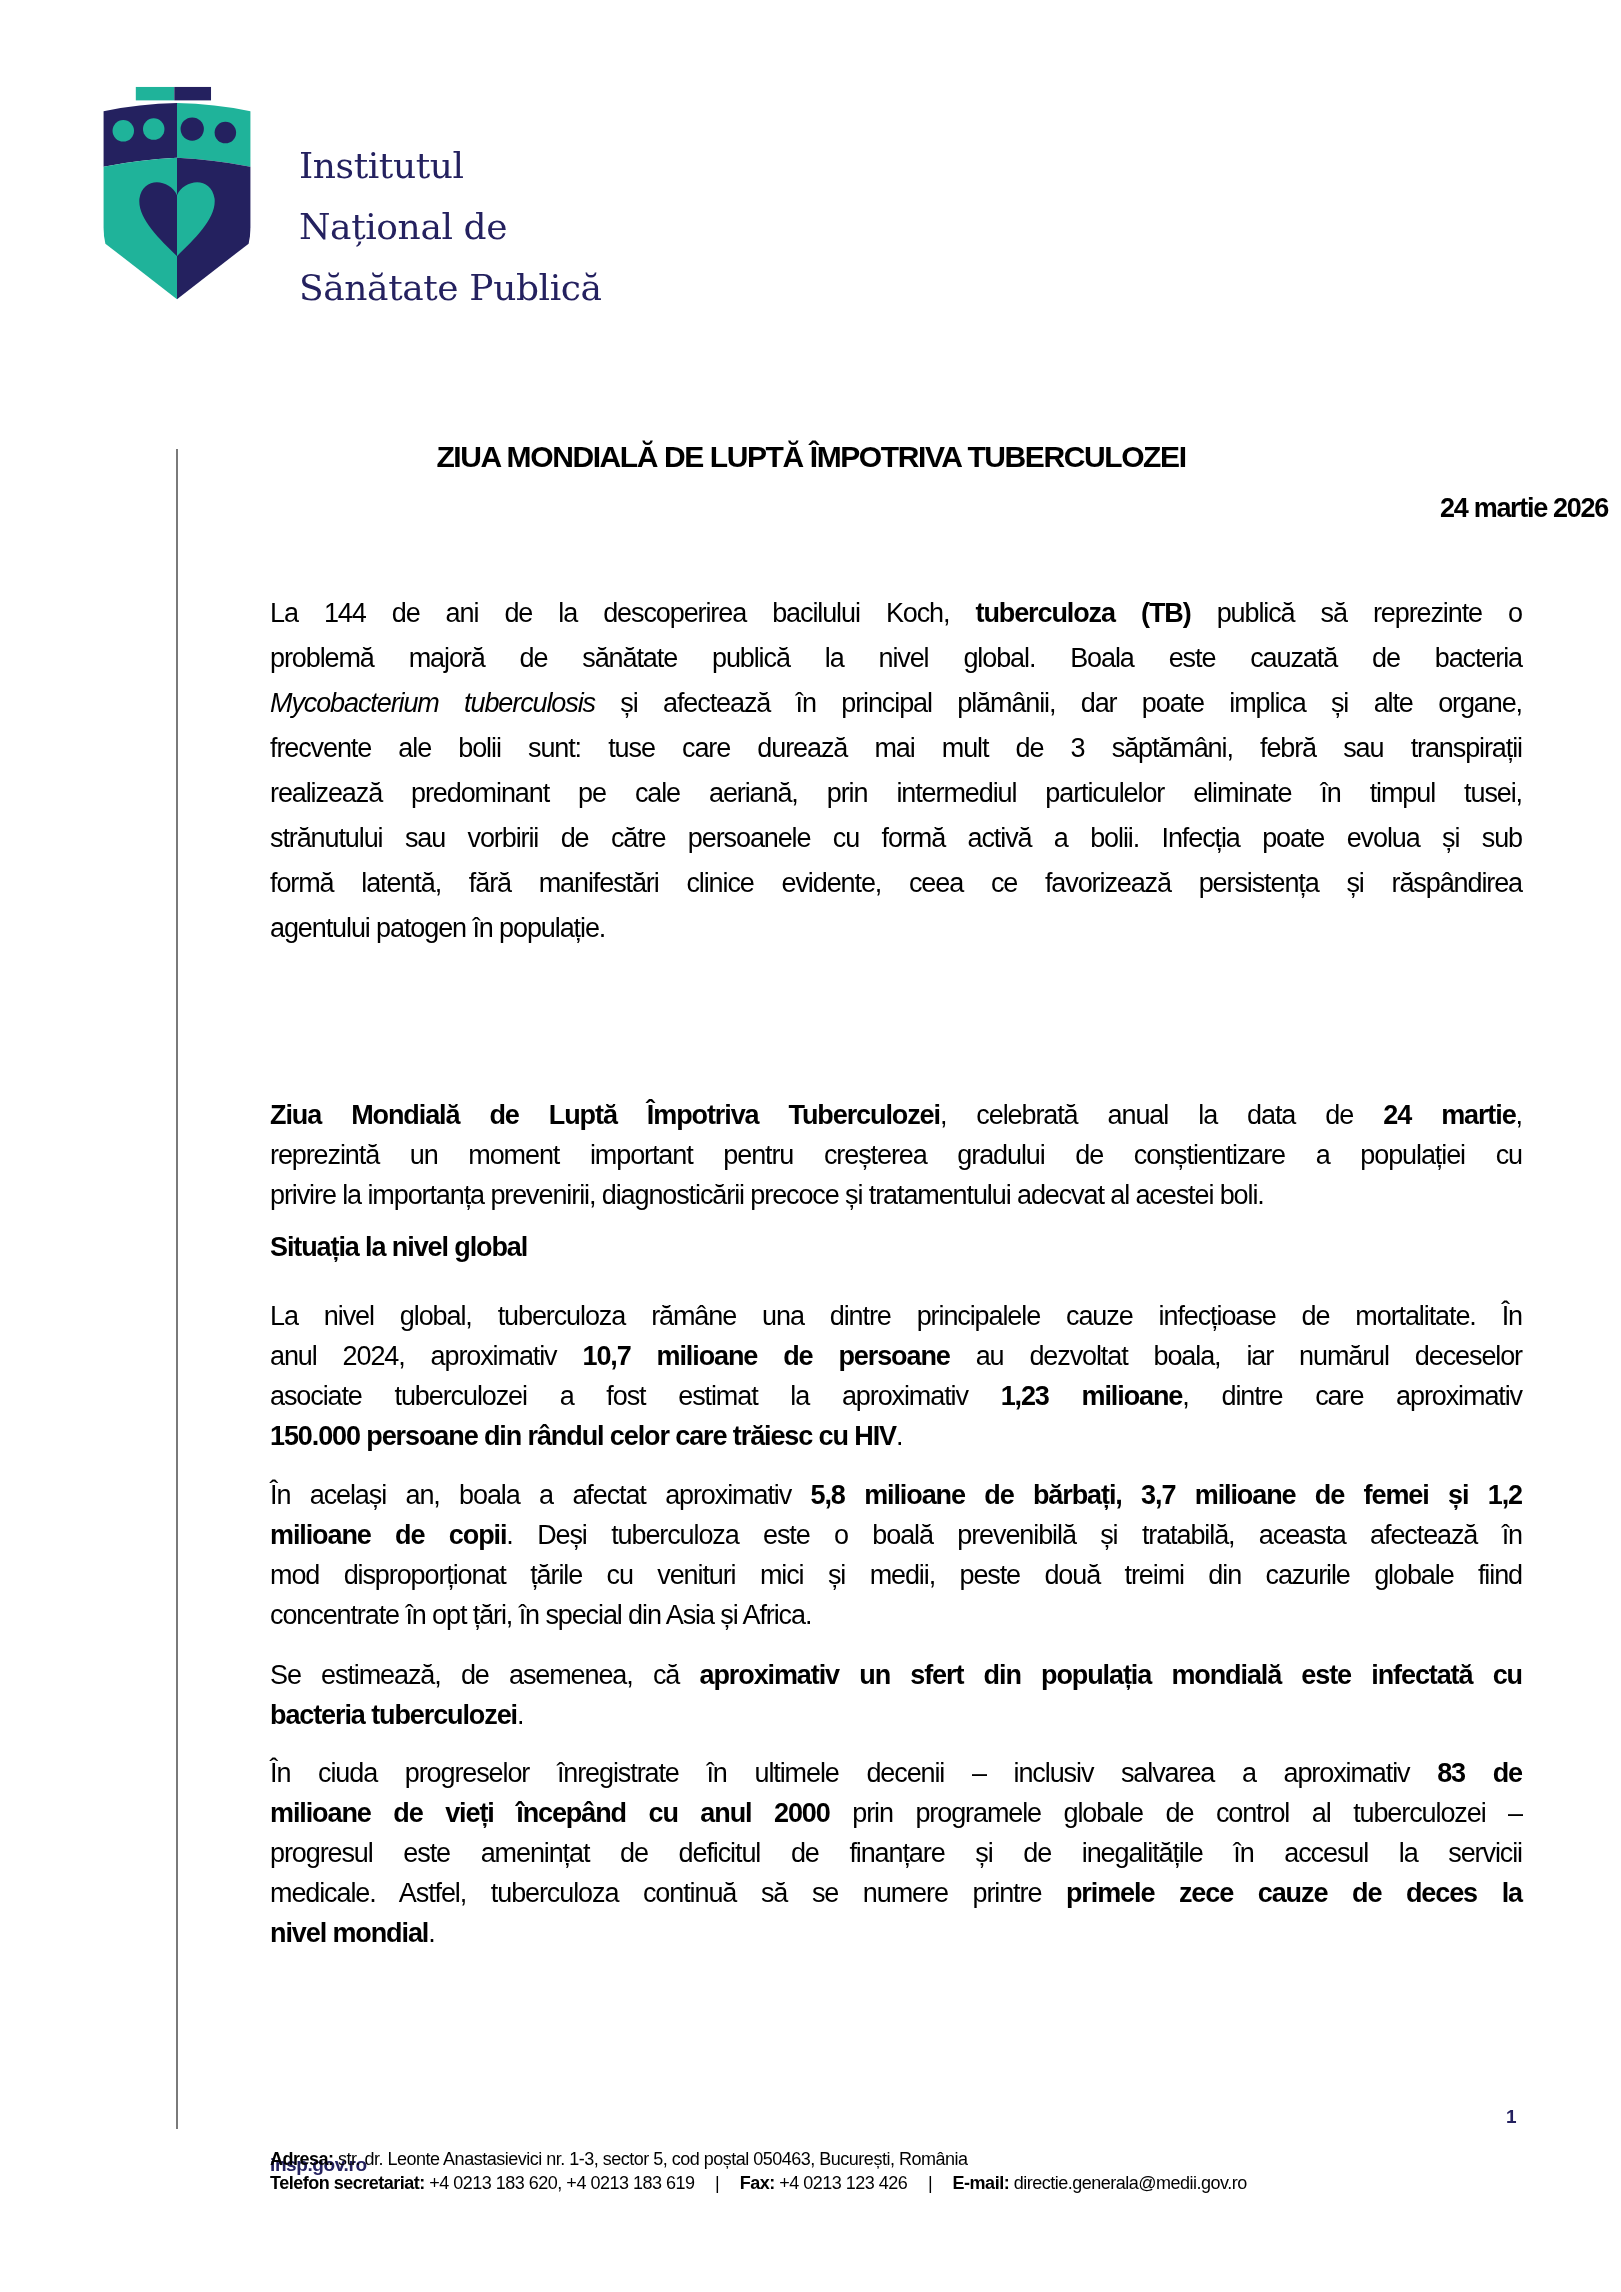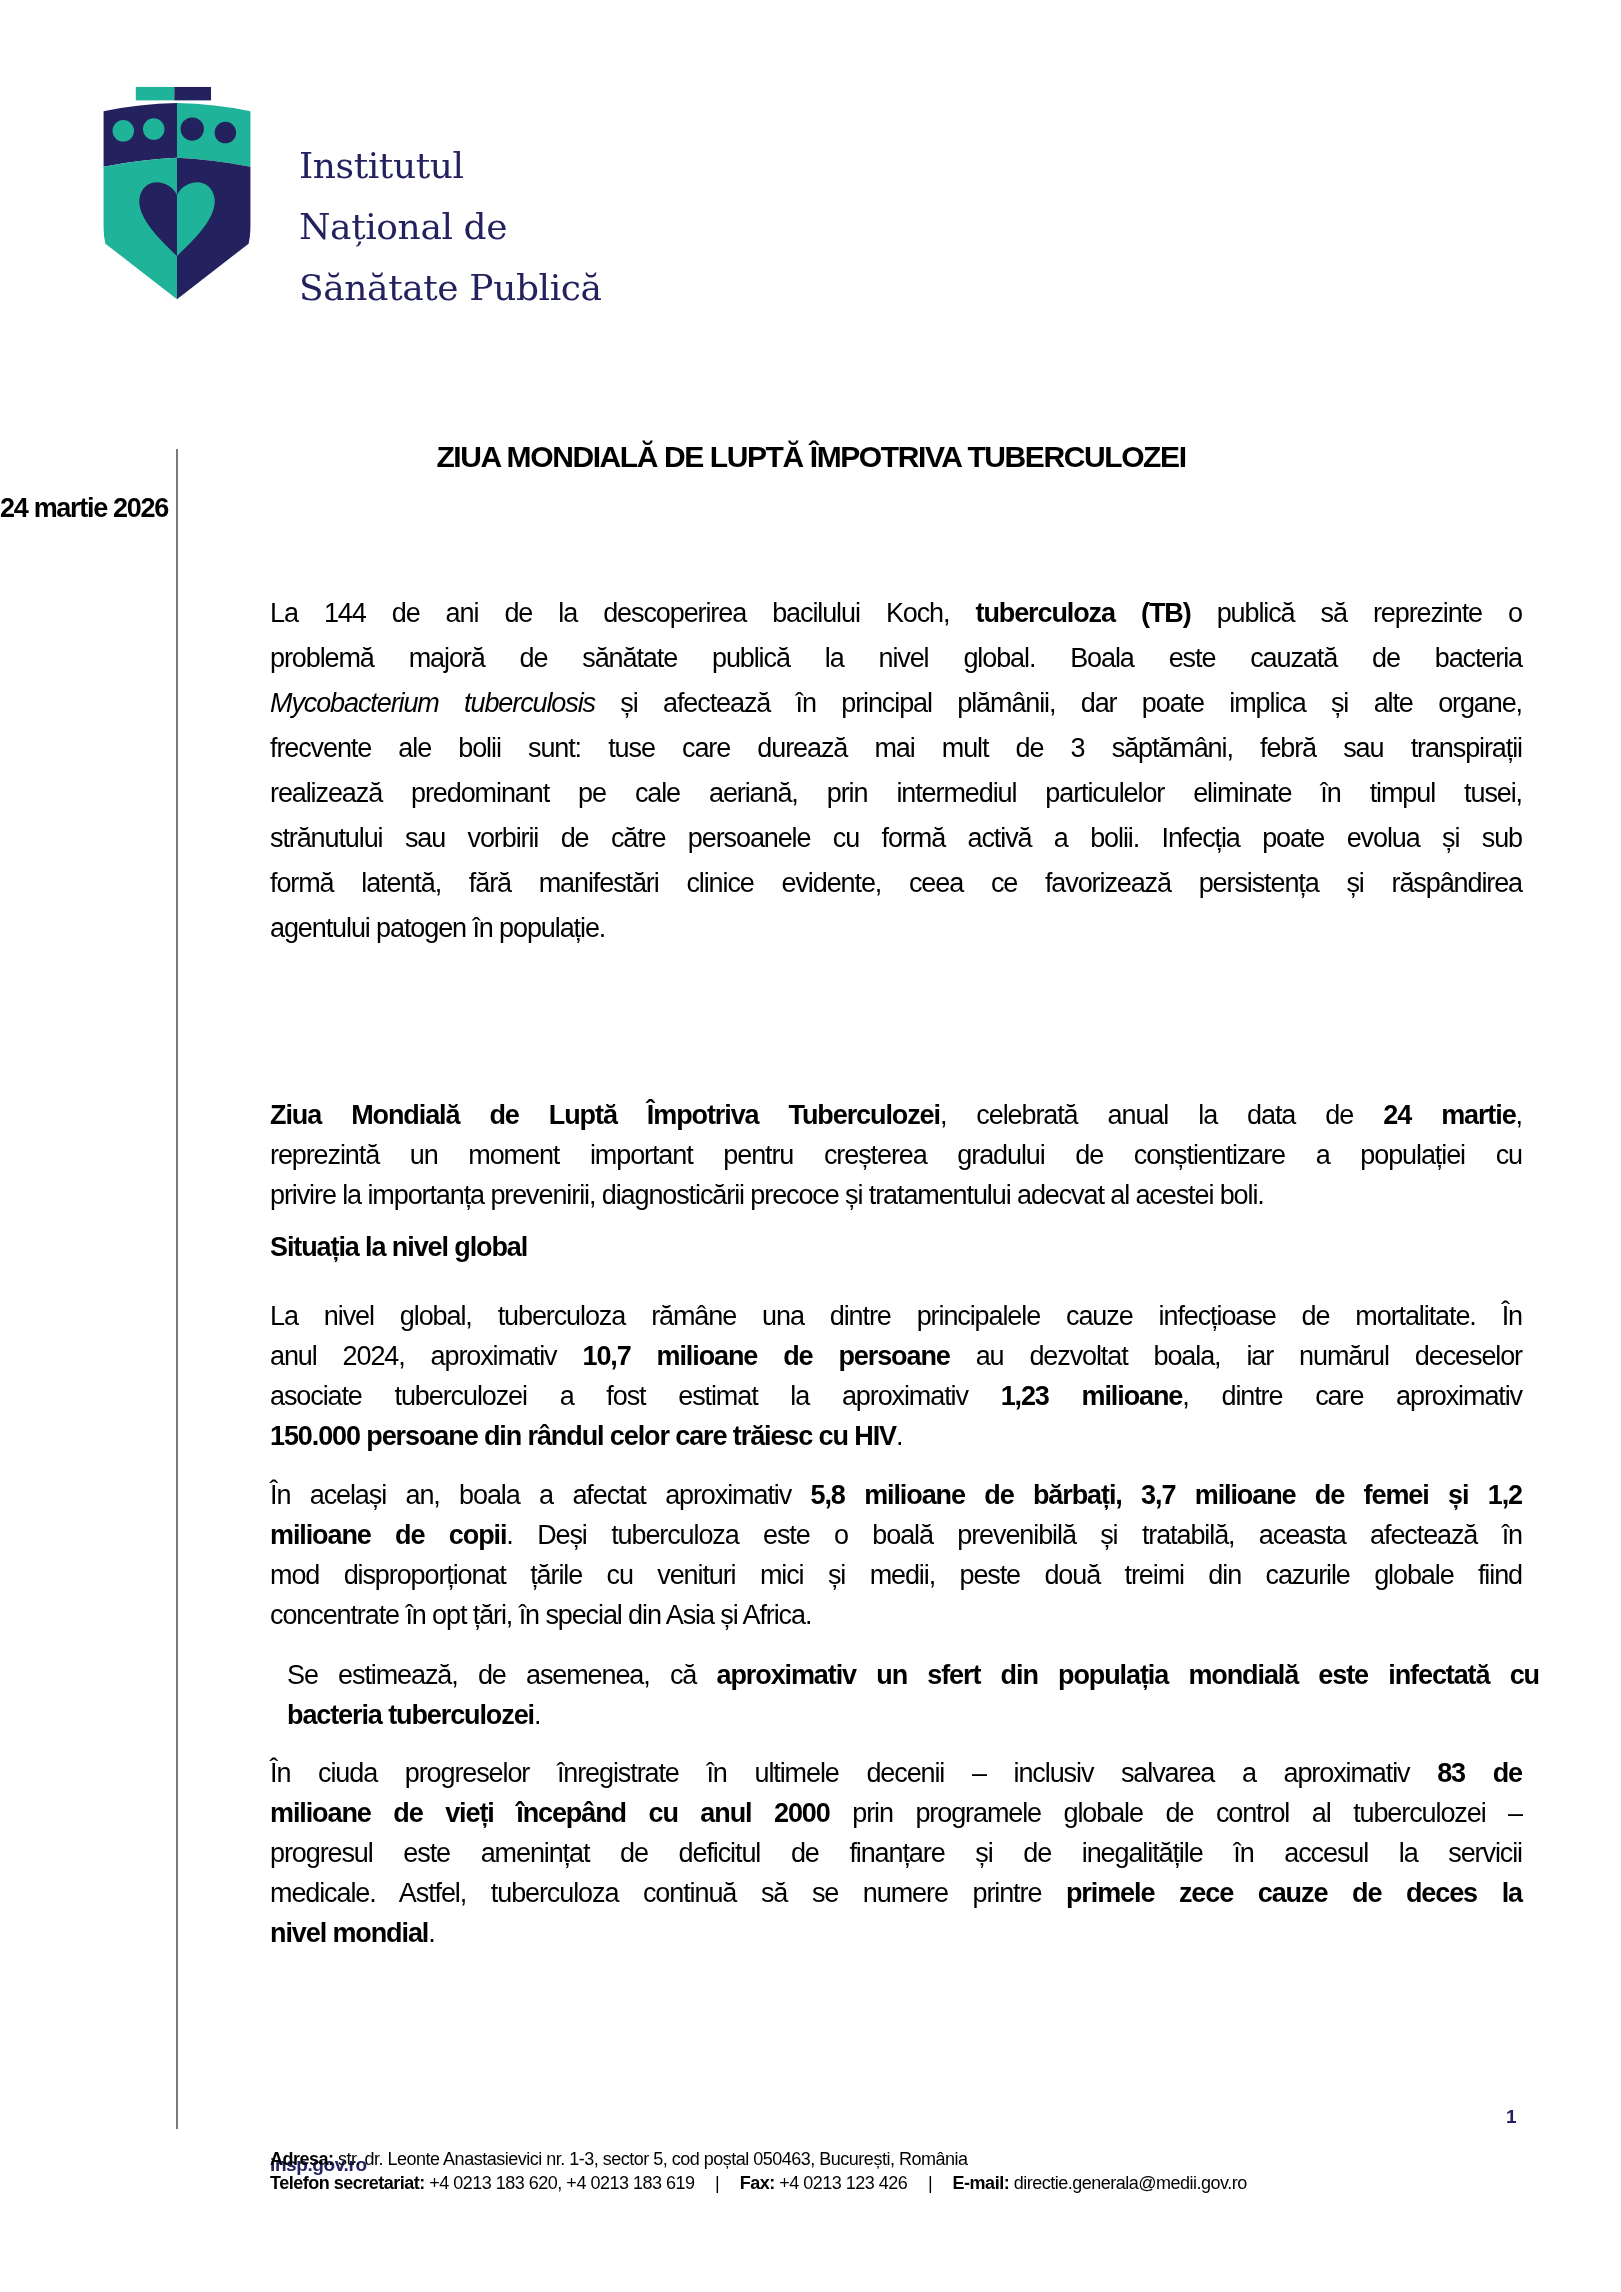--- a/index.html
+++ b/index.html
@@ -9,7 +9,7 @@
   .logo-text div { white-space:nowrap;margin-top:17px; }
   .vline { position:absolute; left:176px; top:449px; width:1.8px; height:1680px; background:#7a7a7a; }
   .title { position:absolute; left:0; width:1622px; top:441px; text-align:center; font-weight:bold; font-size:30px; letter-spacing:-1.4px; line-height:32px; }
-  .date { position:absolute; left:0; width:1608px; top:493px; text-align:left; font-weight:bold; font-size:27px; letter-spacing:-1.3px; line-height:30px; }
+  .date { position:absolute; left:0; width:1608px; top:493px; text-align:right; font-weight:bold; font-size:27px; letter-spacing:-1.3px; line-height:30px; }
   .body { position:absolute; left:270px; width:1252px; font-size:27px; letter-spacing:-1.1px; }
   .ln { height:45px; line-height:30px; white-space:nowrap; text-align:justify; text-align-last:justify; overflow:visible; }
   .ln.tight { height:40px; }

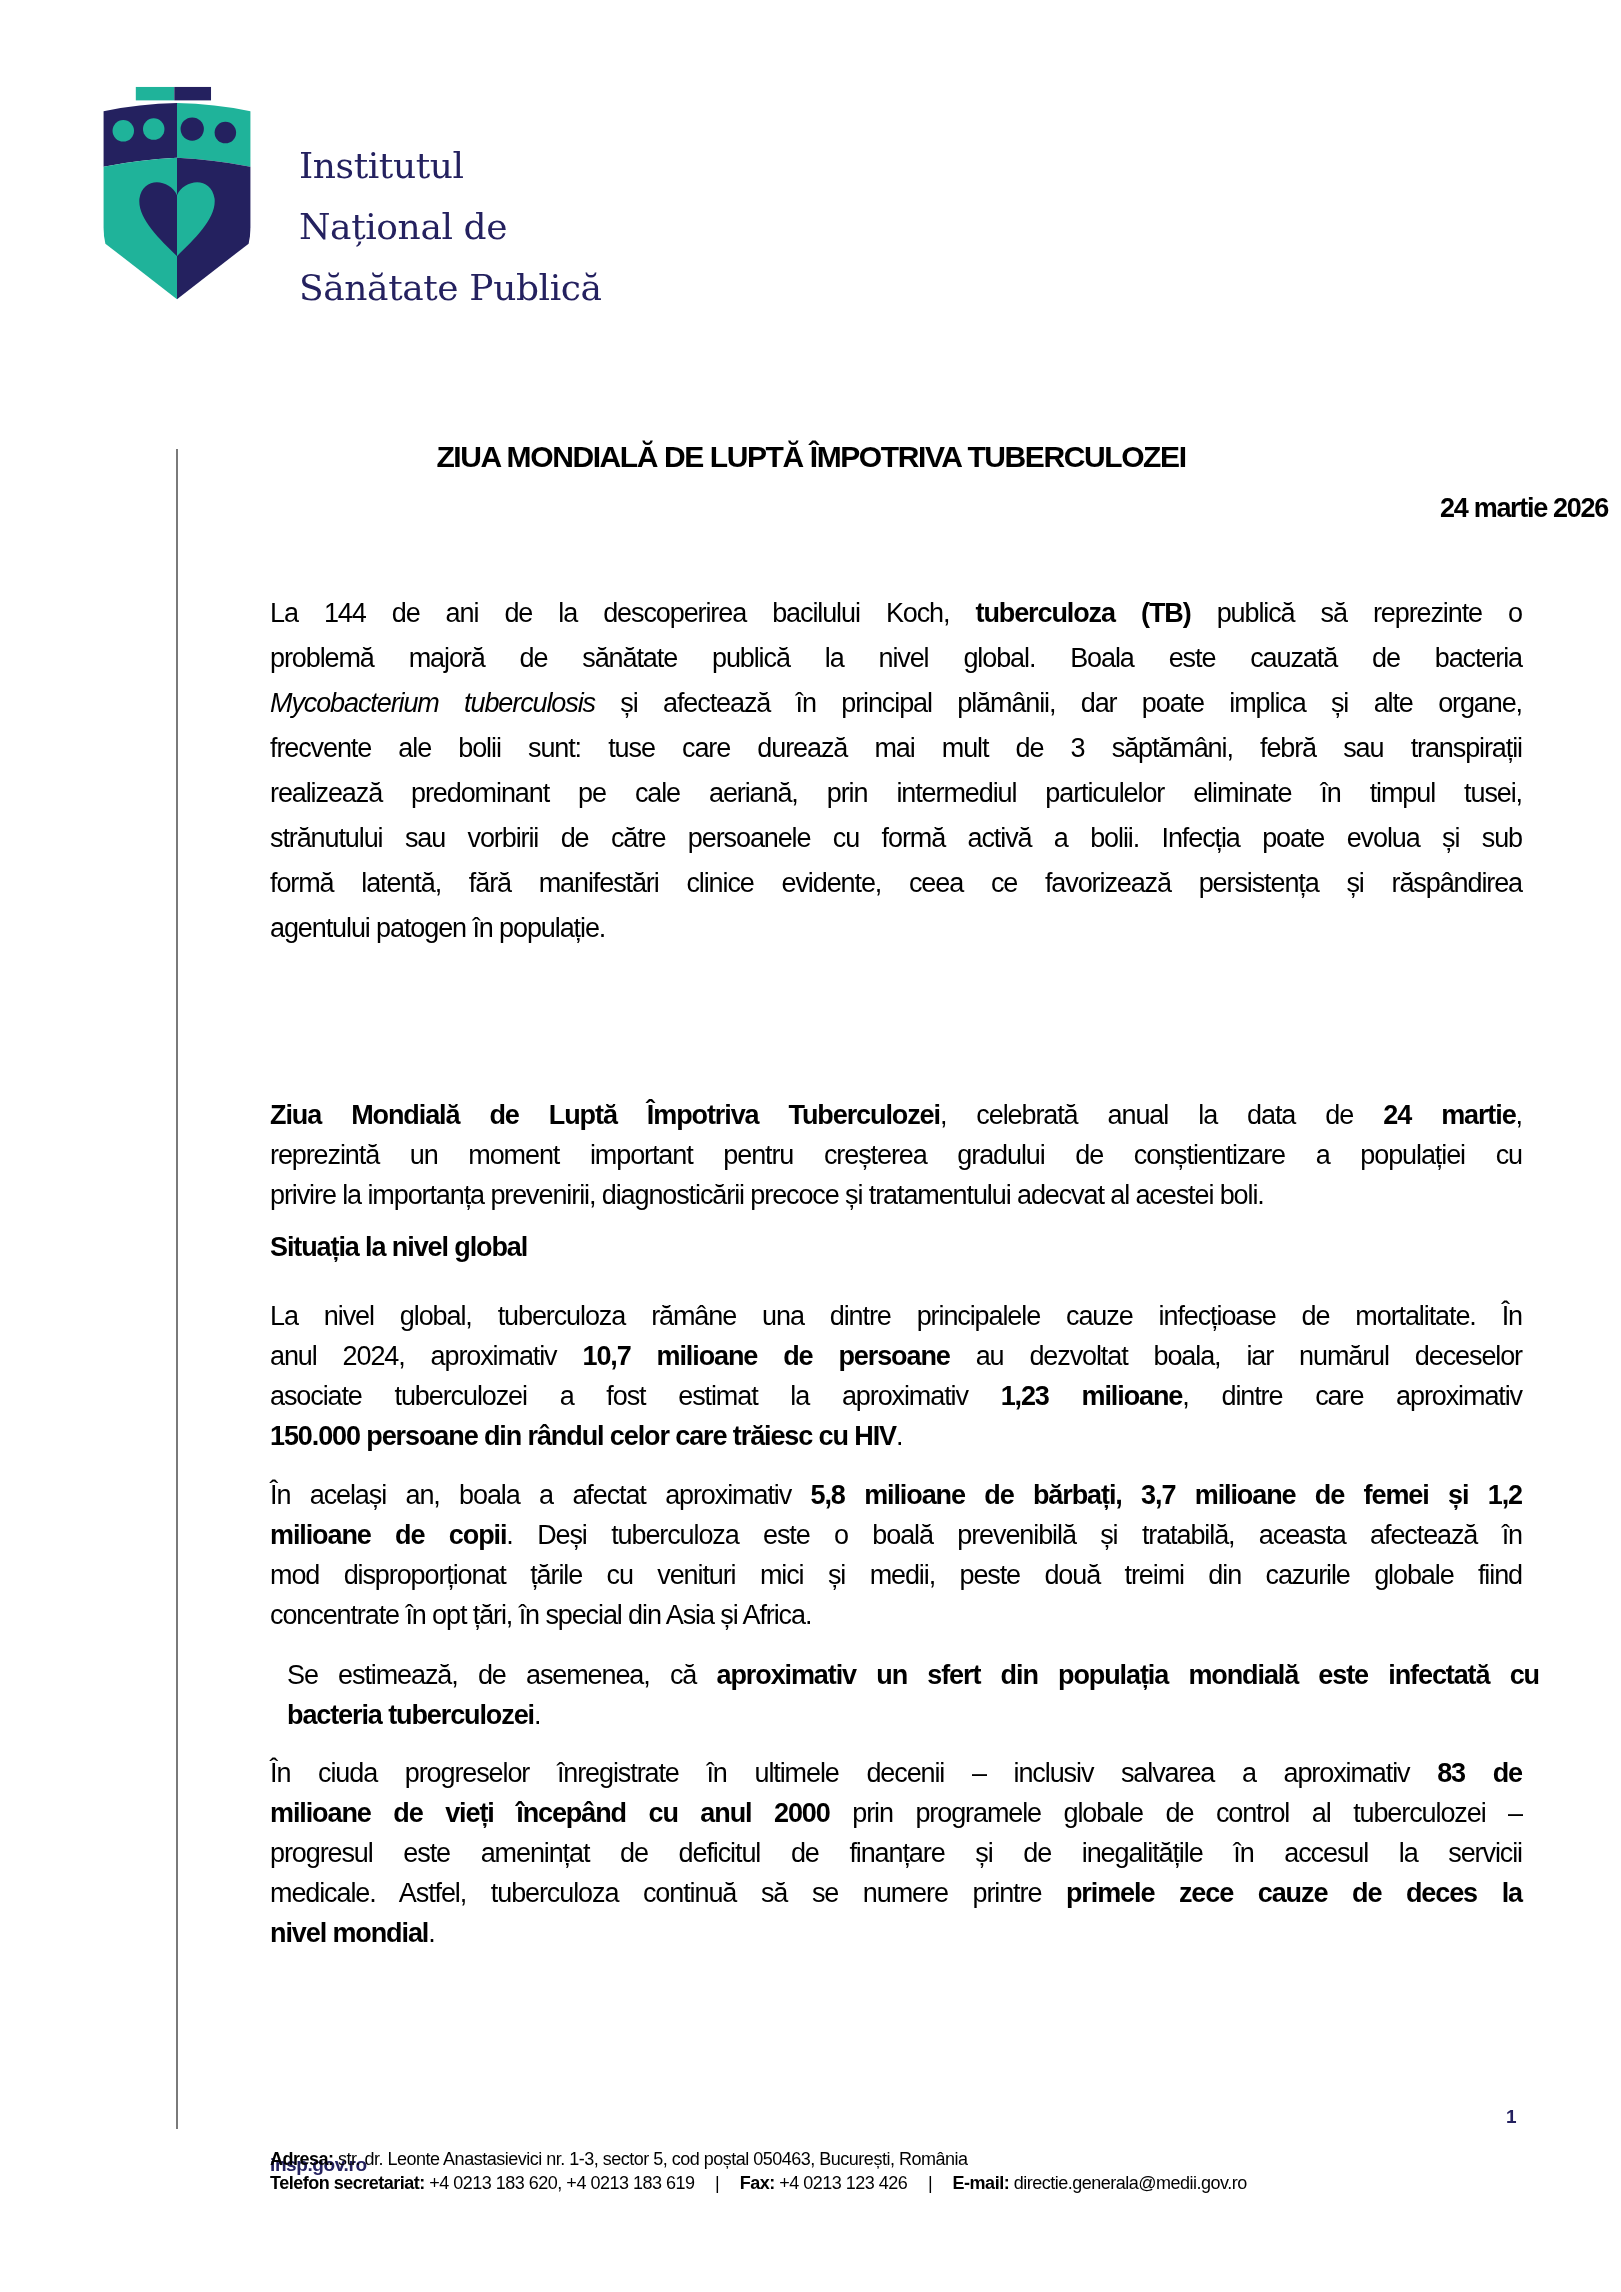--- a/index.html
+++ b/index.html
@@ -86,7 +86,7 @@
     <div class="ln tight"><span>mod disproporționat țările cu venituri mici și medii, peste două treimi din cazurile globale fiind</span></div>
     <div class="ln tight last"><span>concentrate în opt țări, în special din Asia și Africa.</span></div>
   </div>
-<div class="body" id="s3" style="top:1660px;margin-left:17px;">
+<div class="body" id="s3" style="top:1660px;">
     <div class="ln tight"><span>Se estimează, de asemenea, că </span><b>aproximativ un sfert din populația mondială este infectată cu</b></div>
     <div class="ln tight last"><b>bacteria tuberculozei</b><span>.</span></div>
   </div>

